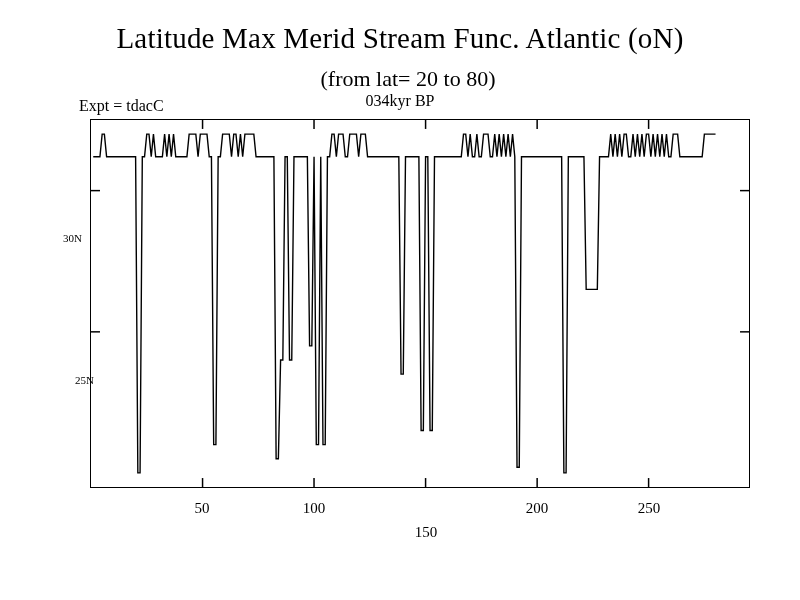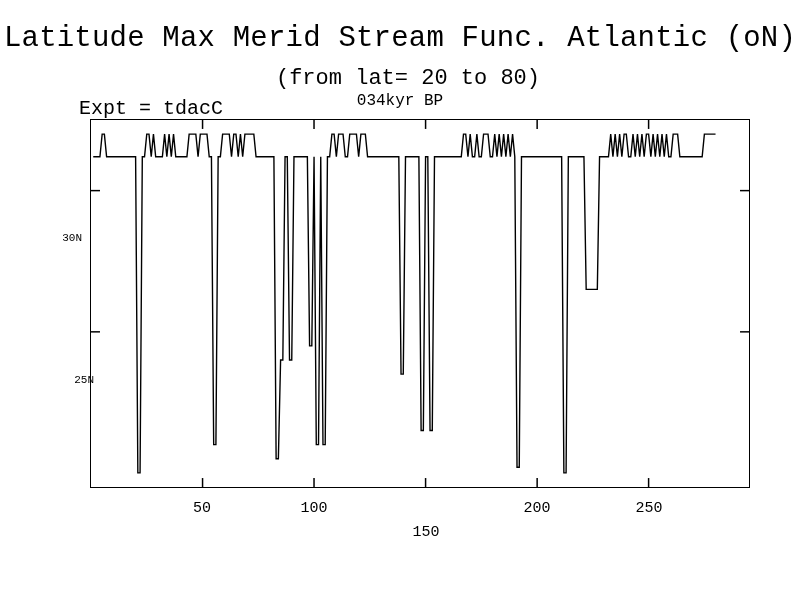--- a/index.html
+++ b/index.html
@@ -12,7 +12,7 @@
     width: 800px;
     height: 600px;
     background: #ffffff;
-    font-family: Liberation Mono, monospace;
+    font-family: Liberation Serif, serif;
     color: #000000;
     overflow: hidden;
   }

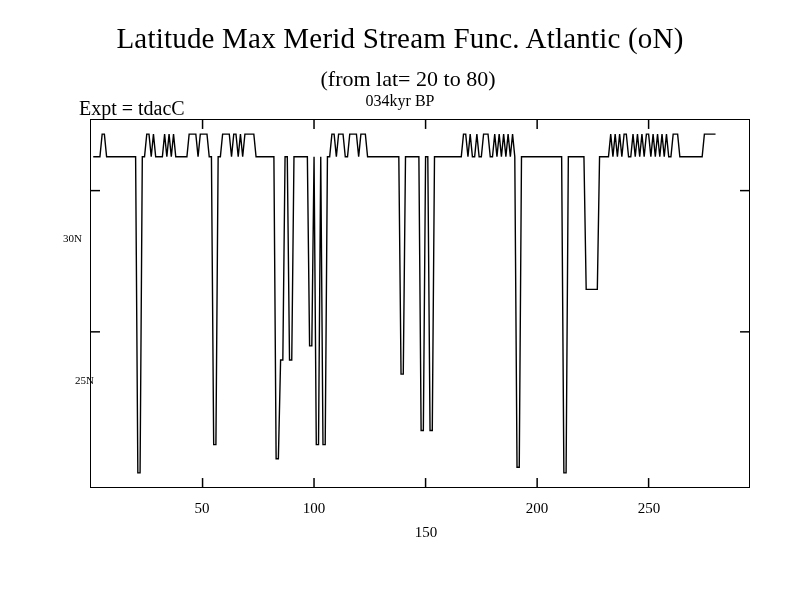--- a/index.html
+++ b/index.html
@@ -39,7 +39,7 @@
     position: absolute;
     top: 97px;
     left: 79px;
-    font-size: 20px;
+    font-size: 16px;
     white-space: nowrap;
   }
   #period {

